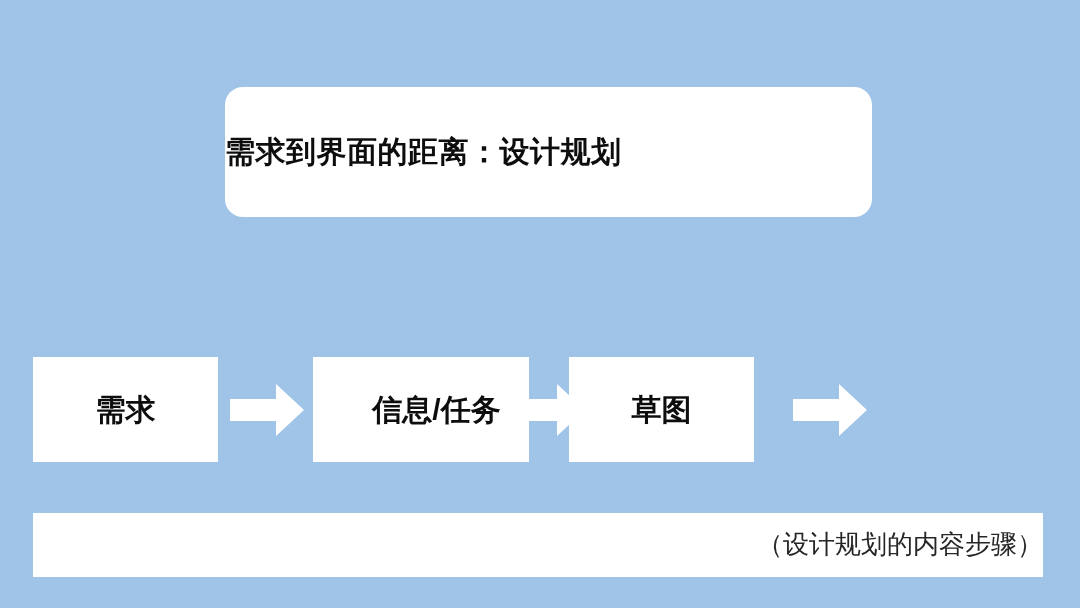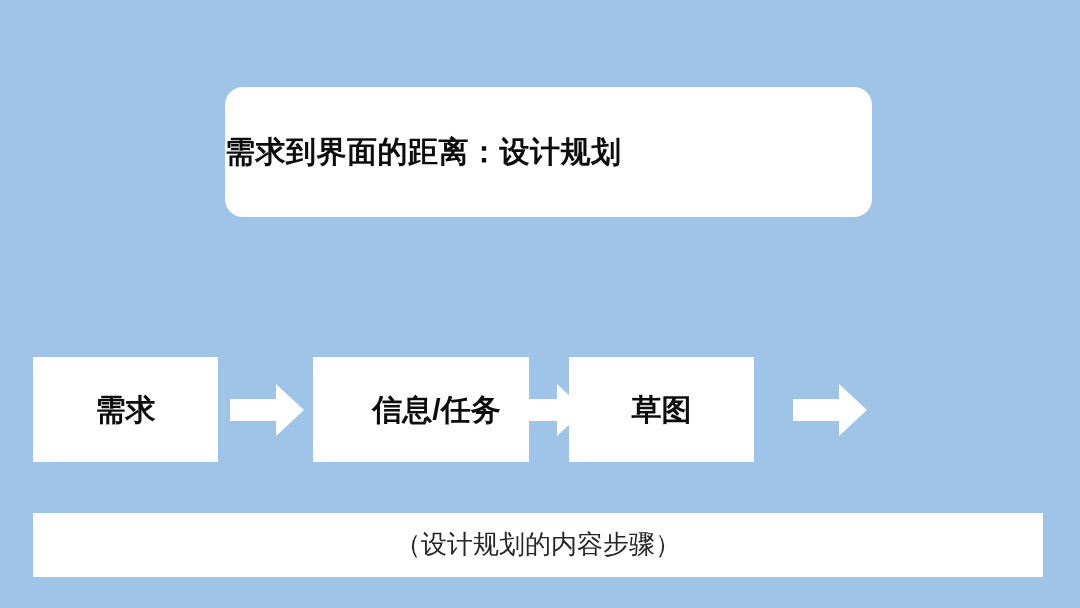--- a/index.html
+++ b/index.html
@@ -93,7 +93,7 @@
     background: #ffffff;
     display: flex;
     align-items: center;
-    justify-content: center;
+    justify-content: flex-end;
   }
   .caption-text {
     font-size: 26px;

